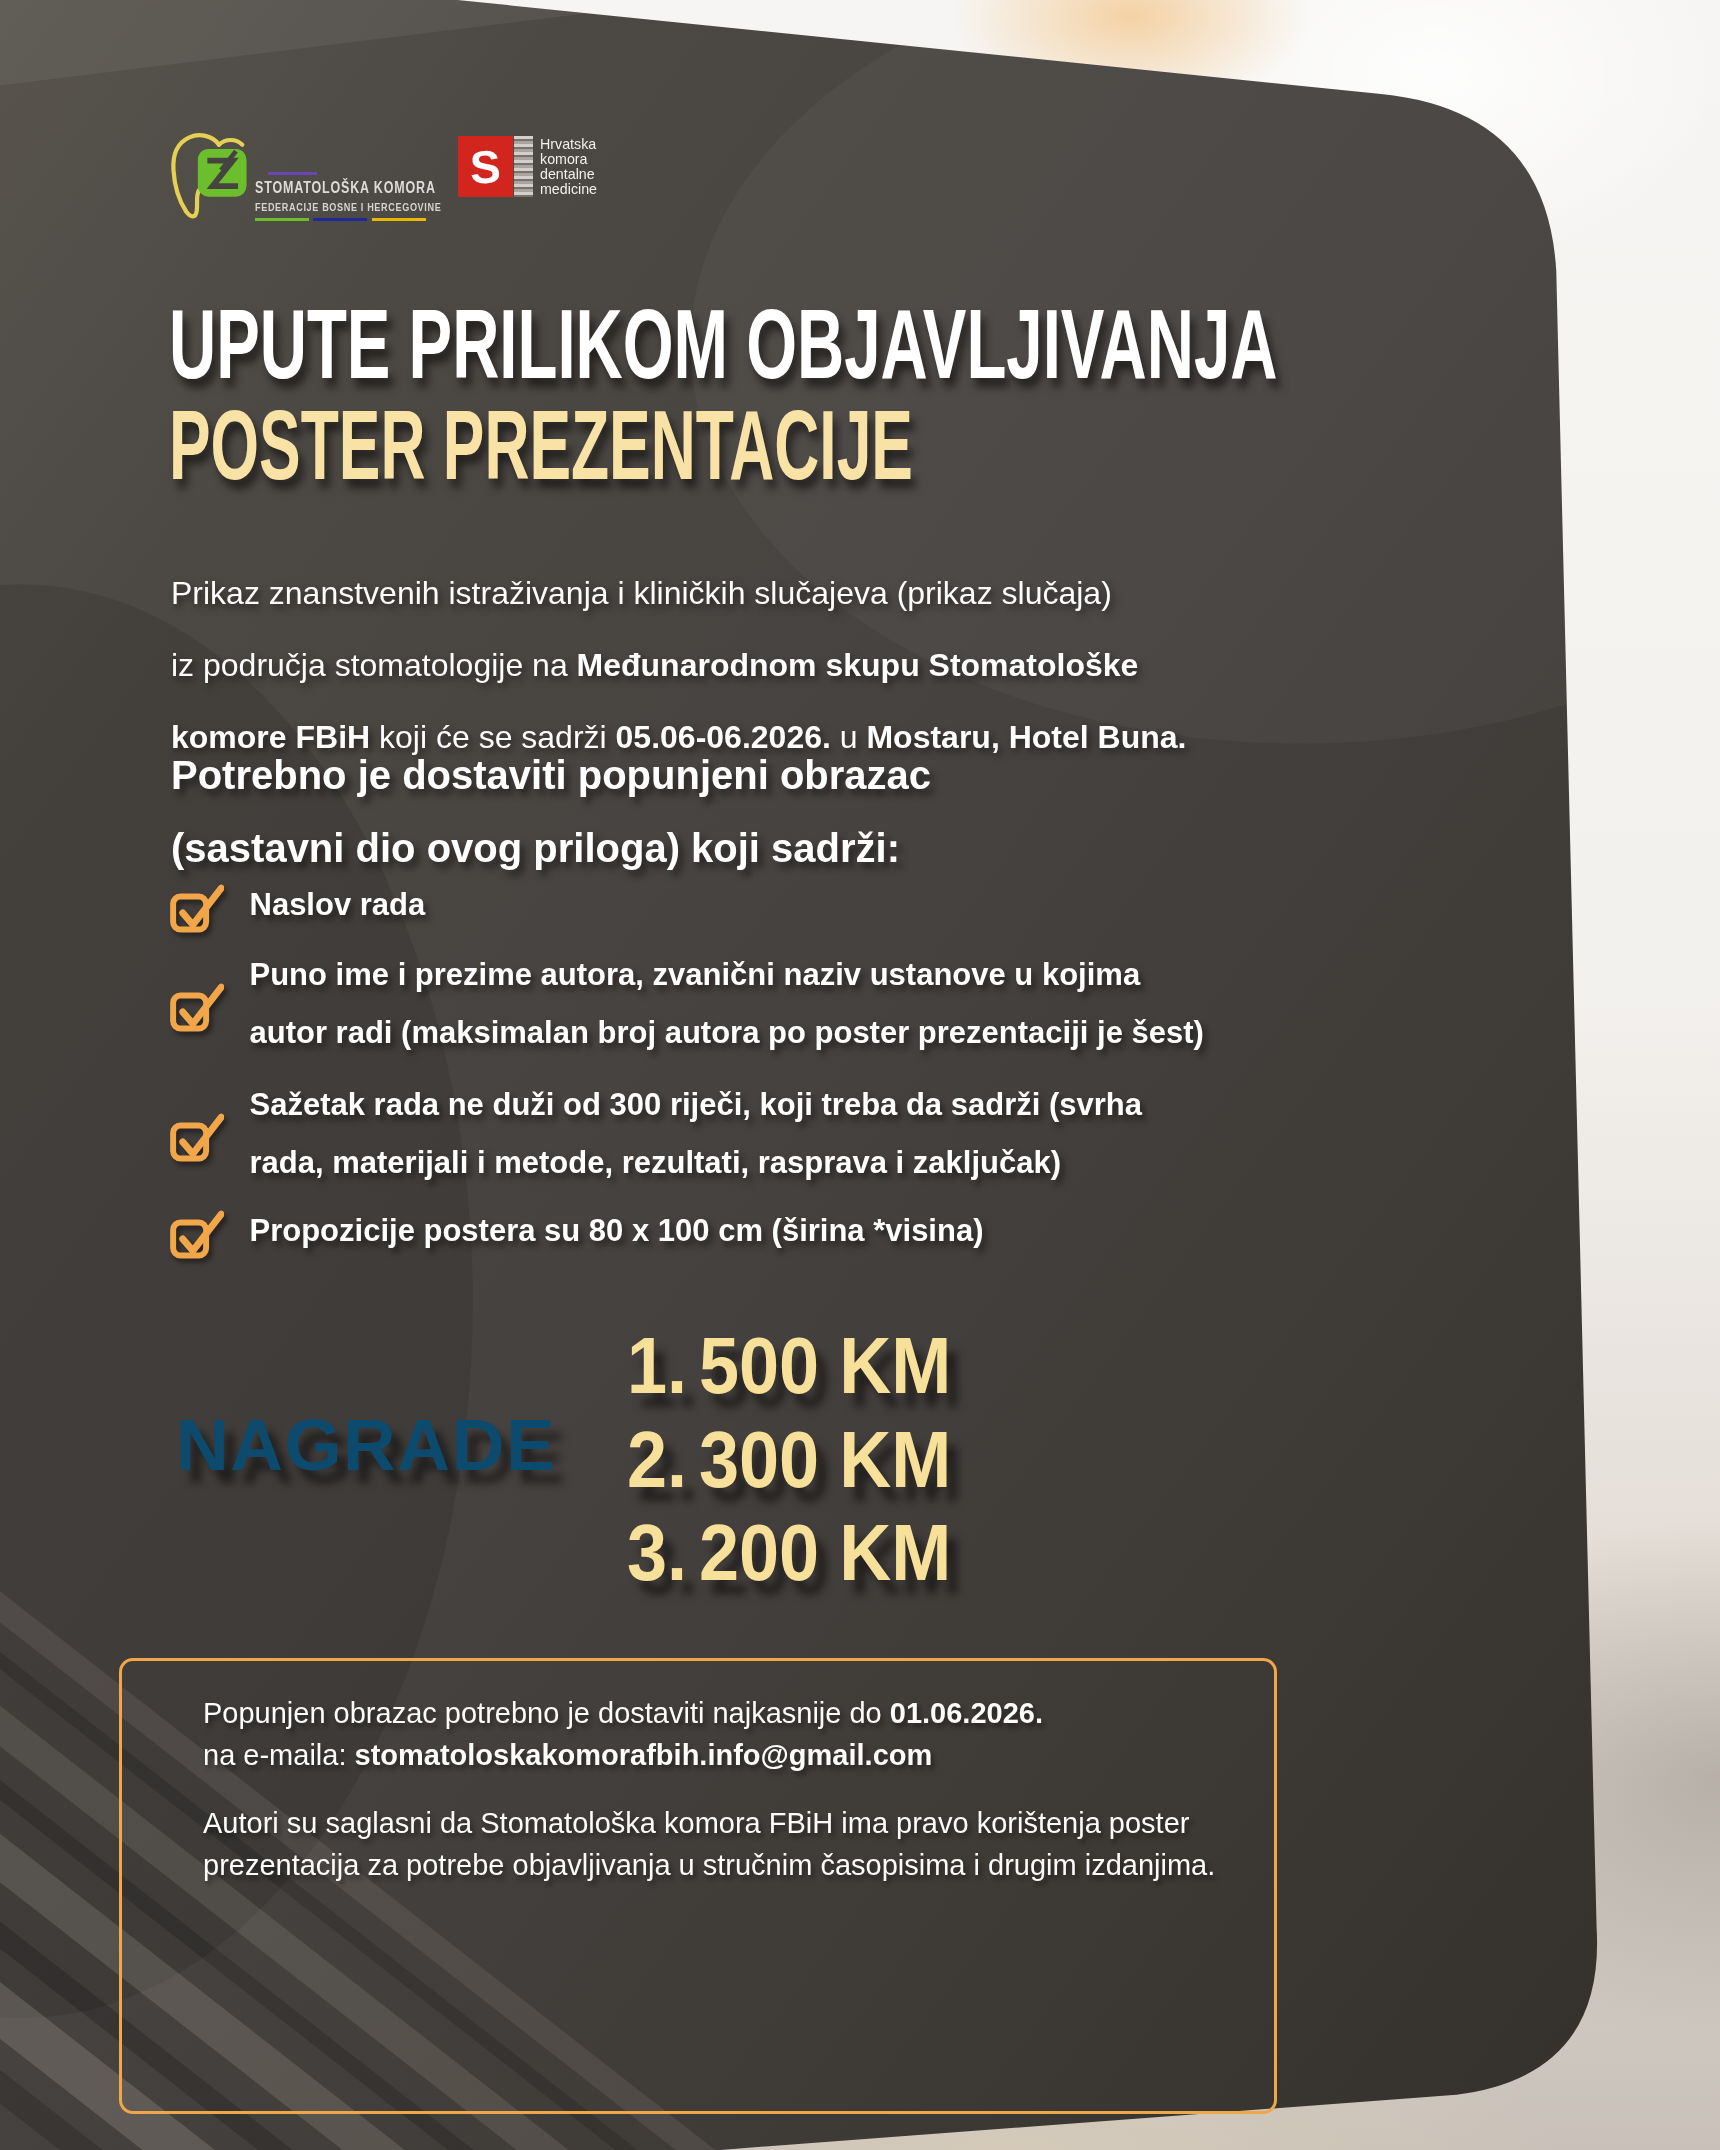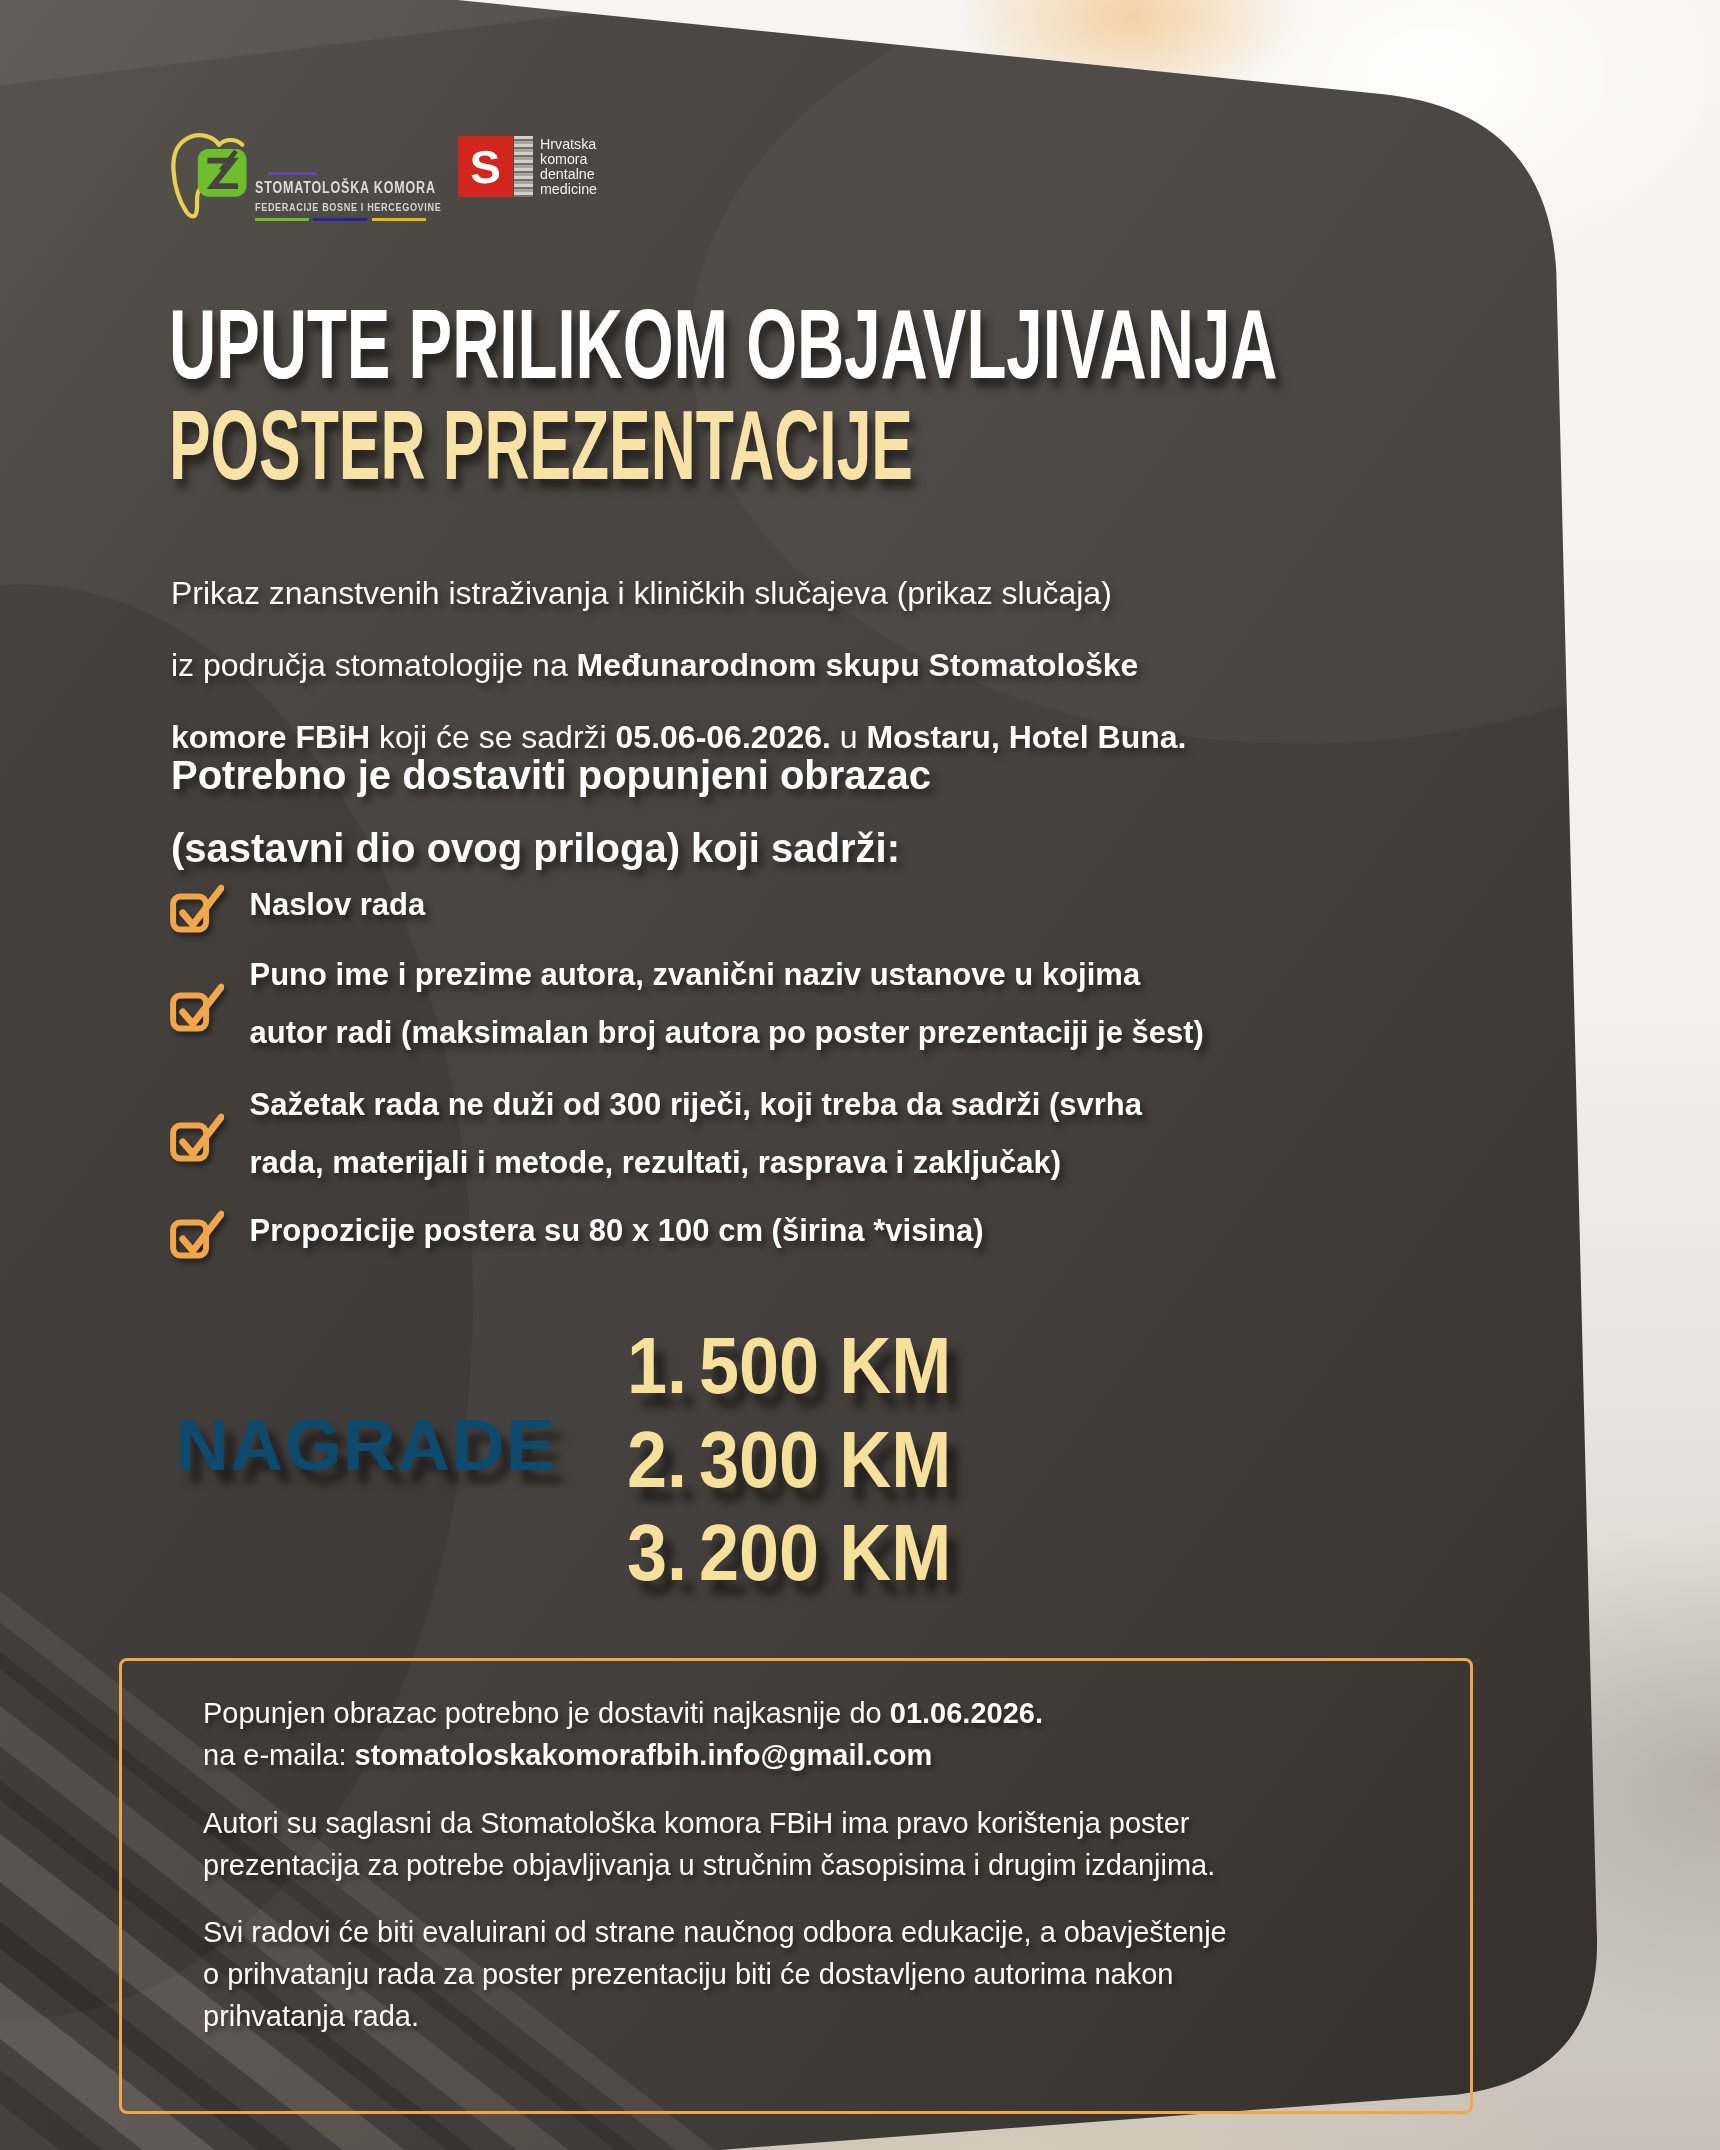--- a/index.html
+++ b/index.html
@@ -76,8 +76,8 @@
   .pr-1{top:1320px;} .pr-2{top:1414px;} .pr-3{top:1507px;}
 
   
-  .footer-box{left:119px; top:1658px; width:1354px; height:456px; box-sizing:border-box;
-              border:3.7px solid #f0a74a; border-radius:8px; padding:31px 58px 0 81px;}
+  .footer-box{left:119px; top:1658px; width:1158px; height:456px; box-sizing:border-box;
+              border:3.7px solid #f0a74a; border-radius:14px; padding:31px 58px 0 81px;}
   .footer-box p{margin:0 0 25.5px 0; font-size:29px; line-height:42px; color:#fcfcfb;
                 text-shadow:2.7px 3.7px 5.3px rgba(0,0,0,.45);}
   .footer-box b{font-weight:700;}

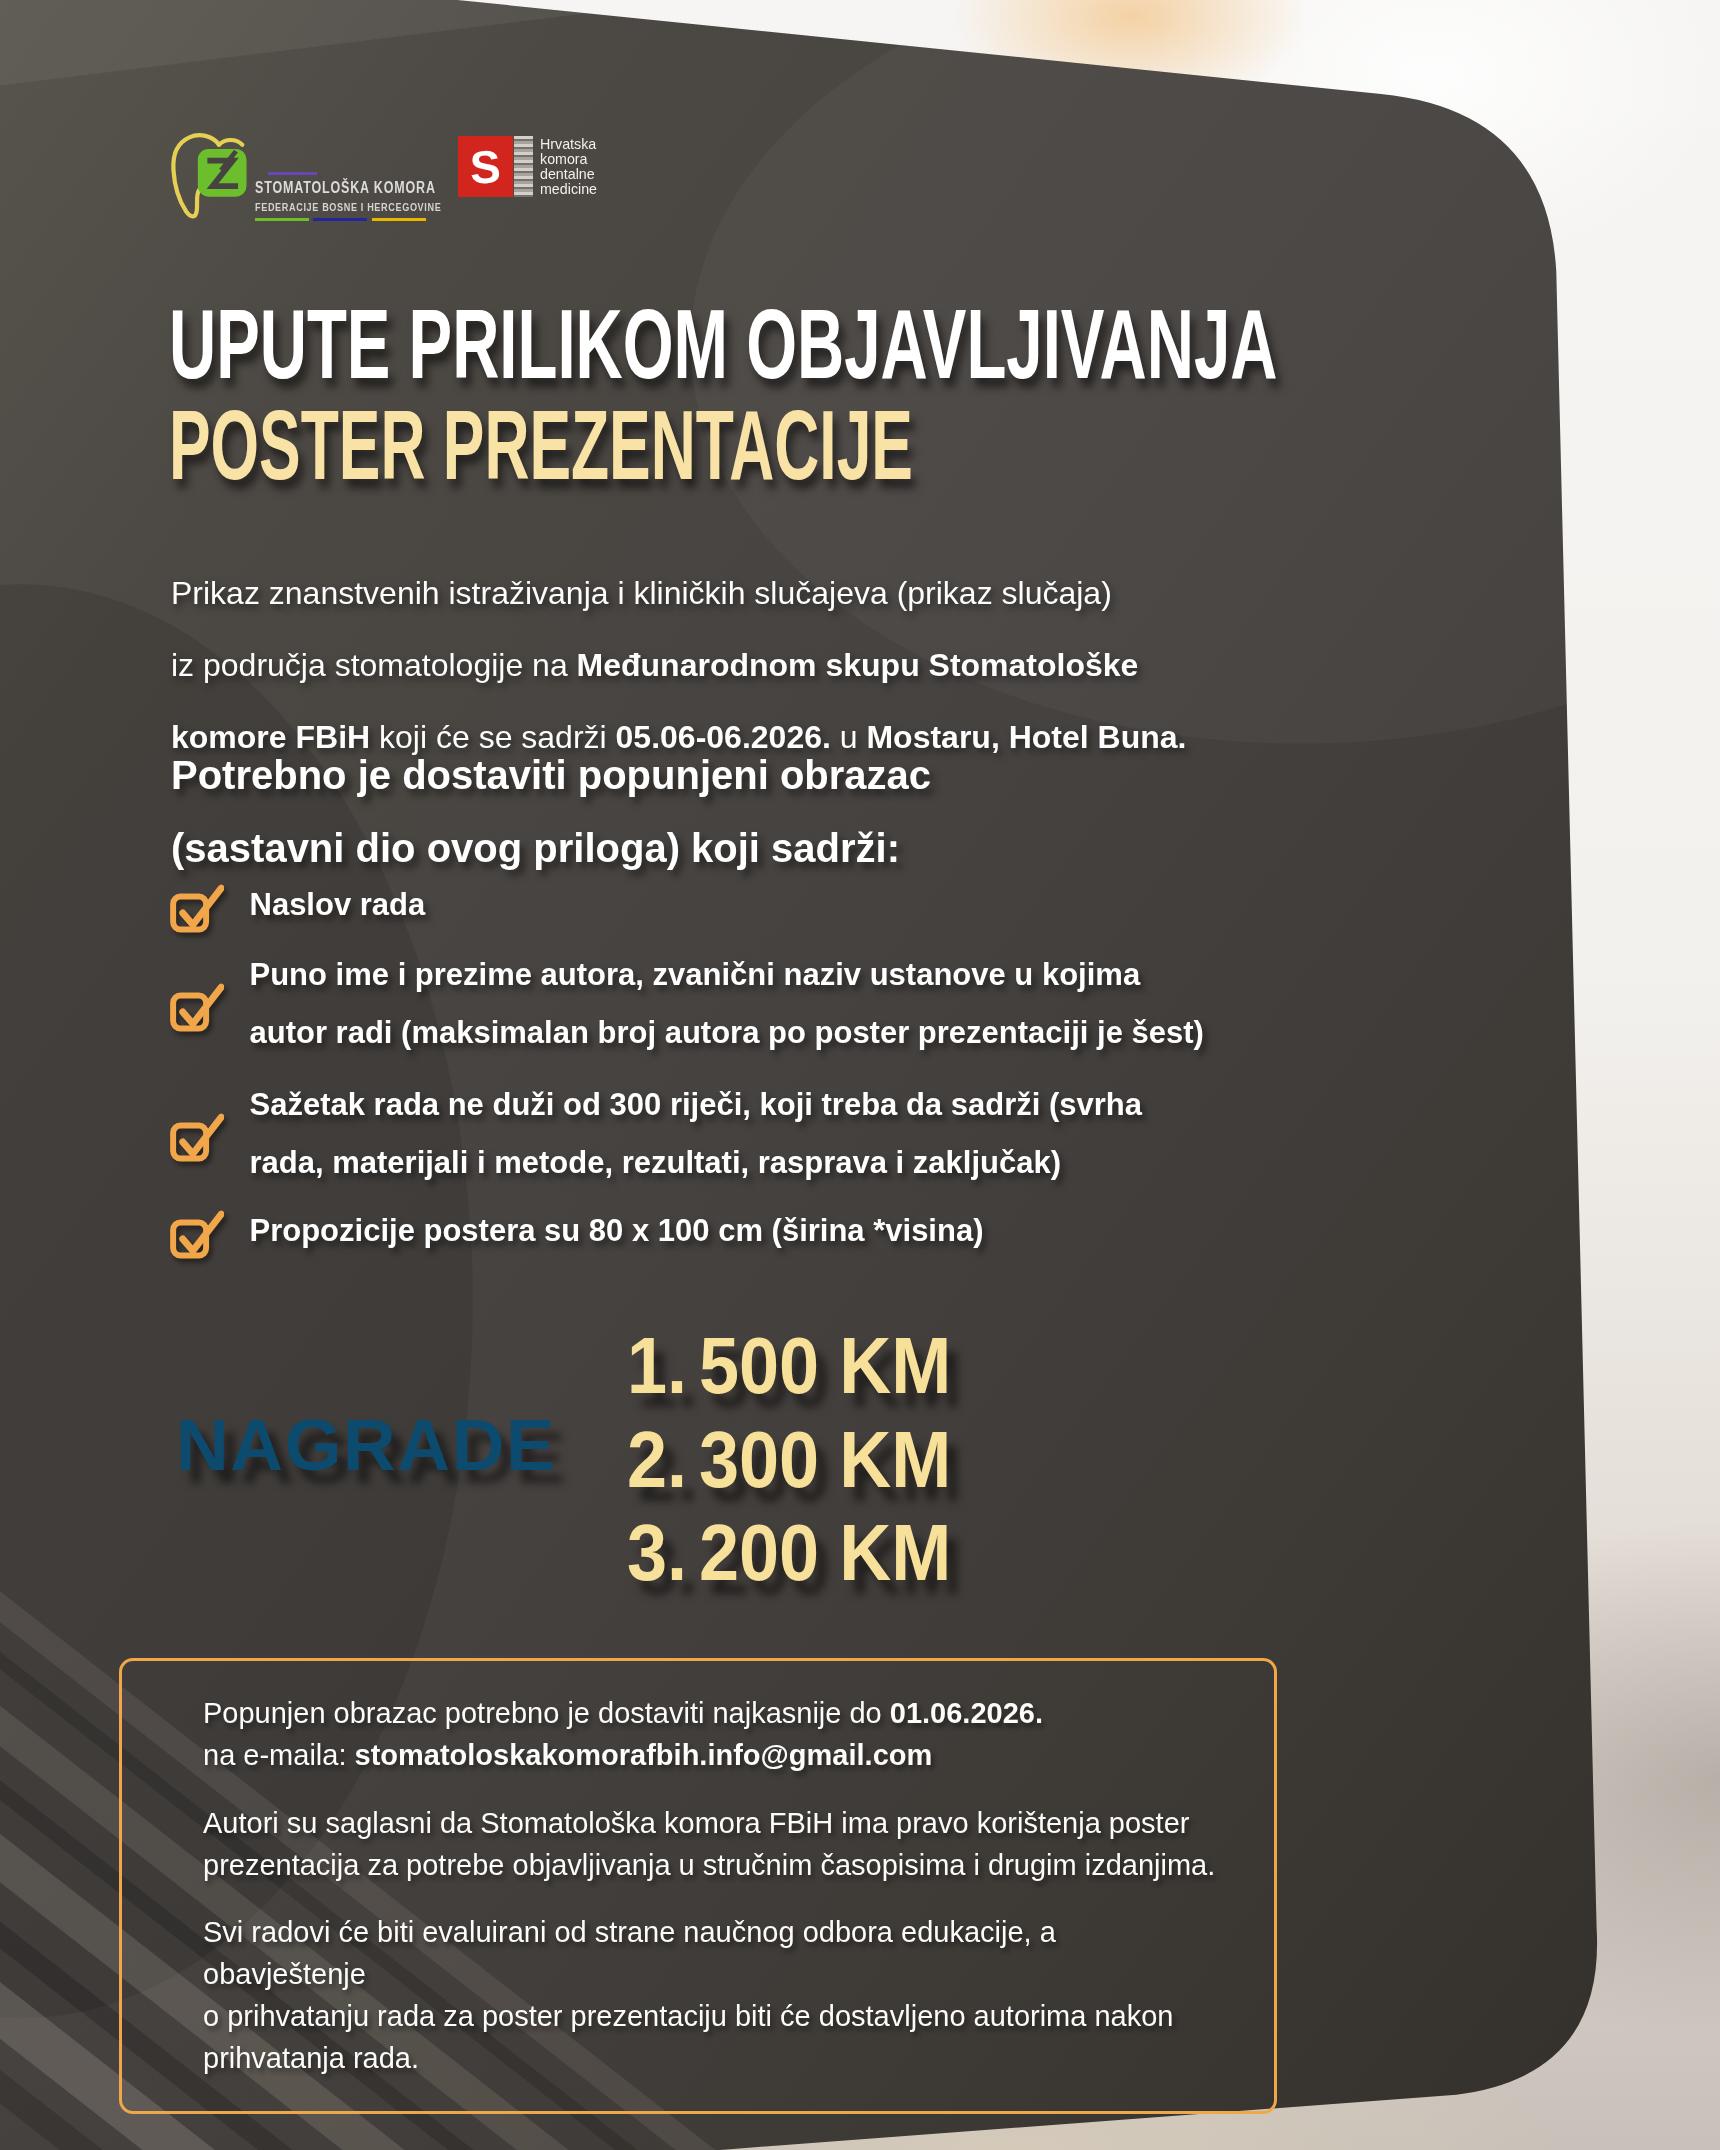--- a/index.html
+++ b/index.html
@@ -216,9 +216,6 @@
 na e-maila: </span><b>stomatoloskakomorafbih.info@gmail.com</b></p>
       <p class="preline"><span>Autori su saglasni da Stomatološka komora FBiH ima pravo korištenja poster
 prezentacija za potrebe objavljivanja u stručnim časopisima i drugim izdanjima.</span></p>
-      <p class="preline"><span>Svi radovi će biti evaluirani od strane naučnog odbora edukacije, a obavještenje
-o prihvatanju rada za poster prezentaciju biti će dostavljeno autorima nakon
-prihvatanja rada.</span></p>
     </div>
 
   </div>

